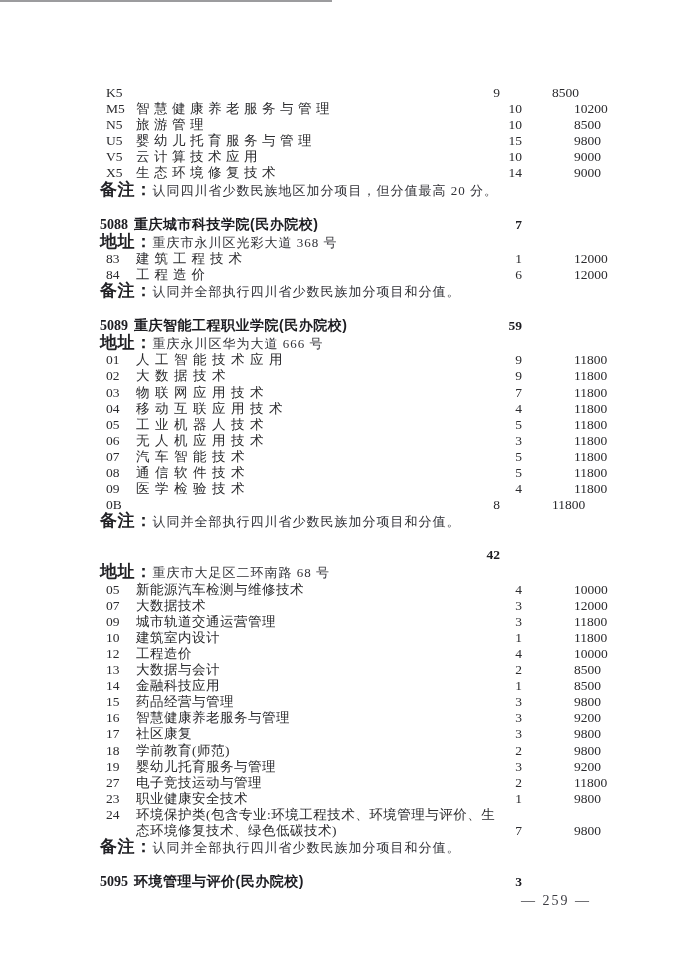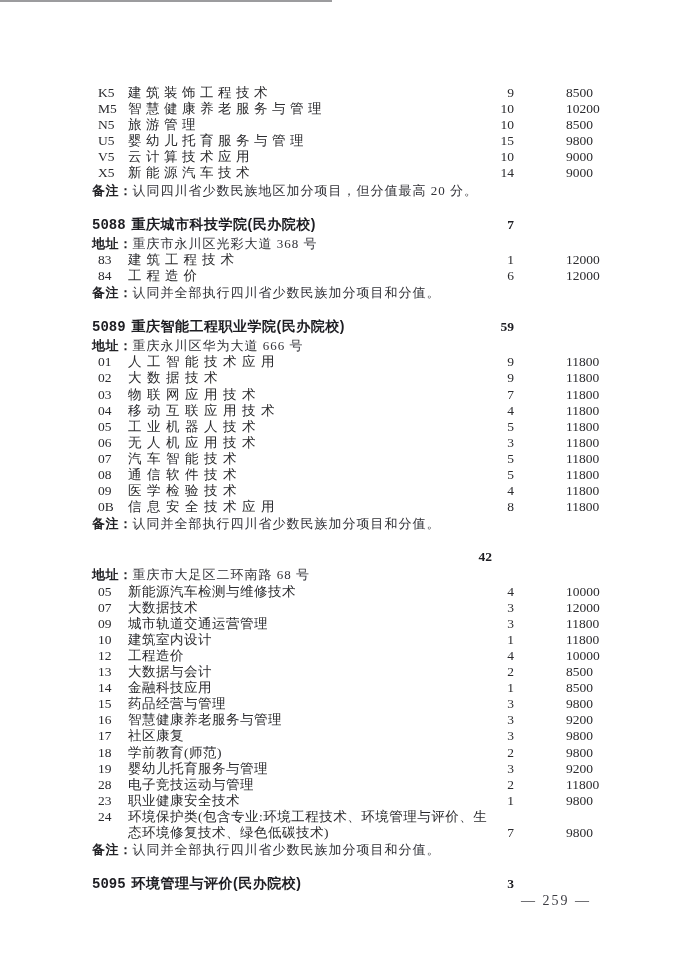--- a/index.html
+++ b/index.html
@@ -13,7 +13,7 @@
     position:absolute;top:0;left:0;width:332px;height:2px;
     background:#4a4a4f;opacity:.55;
   }
-  .content{position:absolute;left:92px;top:80px;width:482px;padding-top:5px;}
+  .content{position:absolute;left:100px;top:80px;width:482px;padding-top:5px;}
   .section{margin-top:16px;}
   .section:first-of-type{margin-top:0;}
 

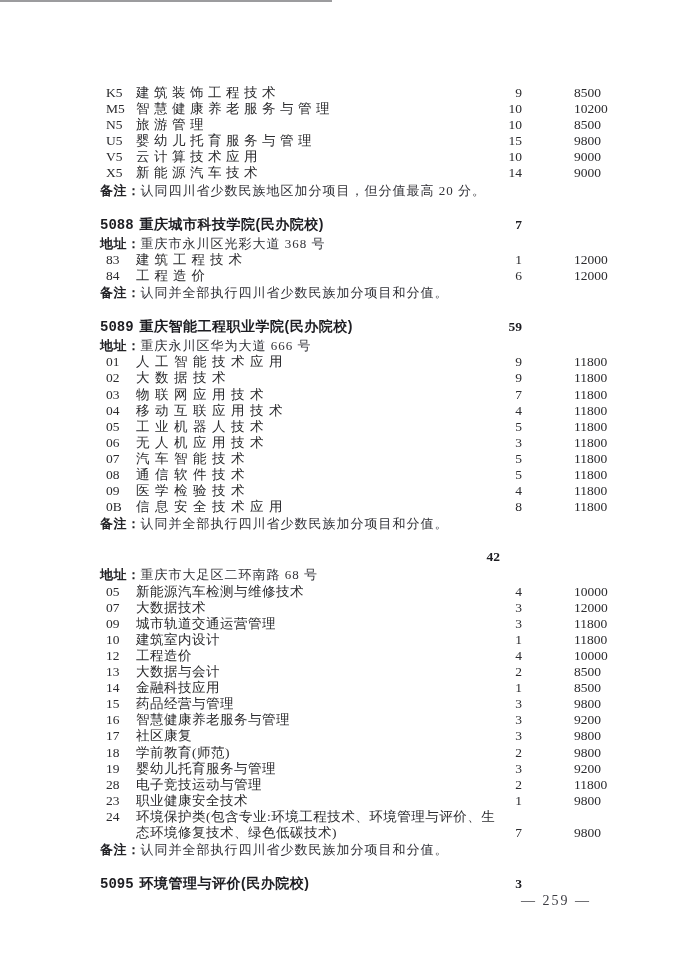--- a/index.html
+++ b/index.html
@@ -70,7 +70,6 @@
     <div class="rows">
           <div class="row">
     <span class="code">K5</span>
-    <span class="course-name">建筑装饰工程技术</span>
     <span class="count">9</span>
     <span class="fee">8500</span>
   </div>

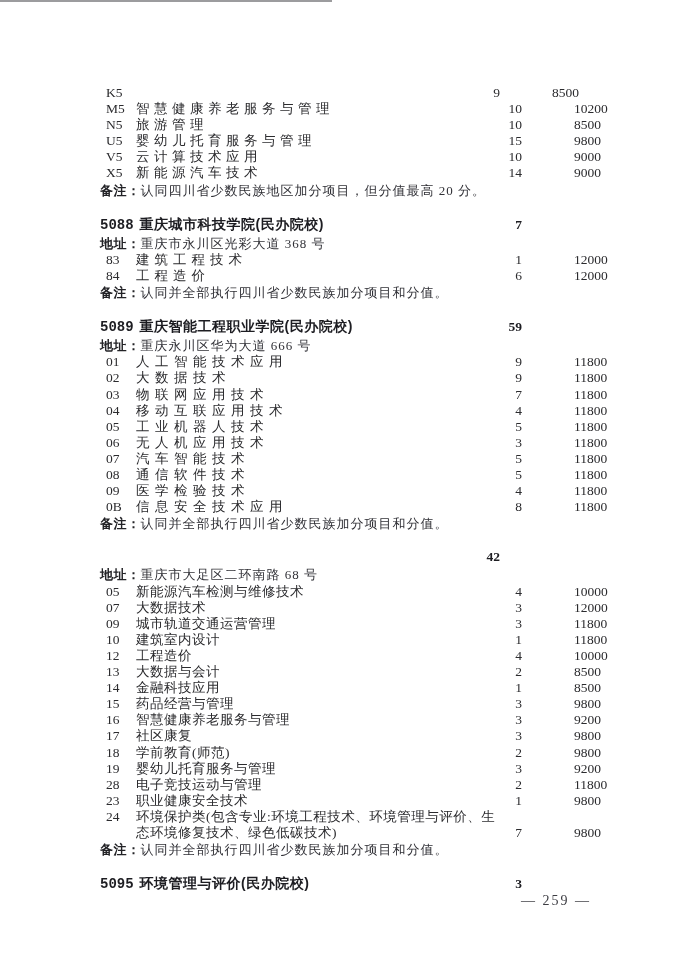--- a/index.html
+++ b/index.html
@@ -99,7 +99,7 @@
   </div>
           <div class="row">
     <span class="code">X5</span>
-    <span class="course-name">新能源汽车技术</span>
+    <span class="course-name">生态环境修复技术</span>
     <span class="count">14</span>
     <span class="fee">9000</span>
   </div>

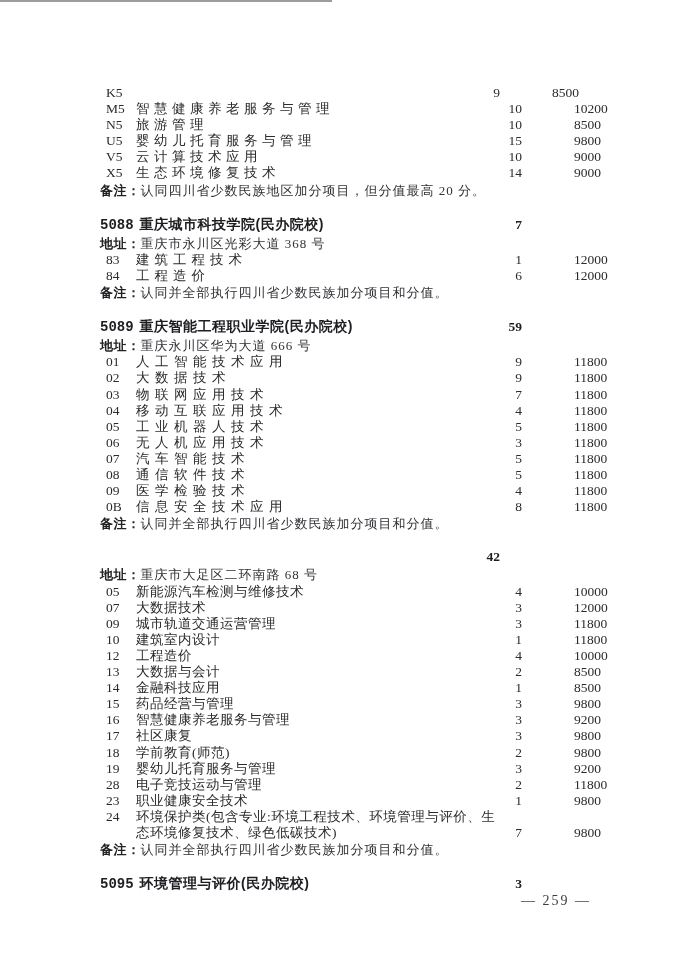--- a/index.html
+++ b/index.html
@@ -30,7 +30,7 @@
   .remark{line-height:16.2px;}
   .lbl{
     font-family:"Liberation Sans","DejaVu Sans",sans-serif;
-    font-weight:700;font-size:13px;color:#222226;letter-spacing:.5px;
+    font-weight:700;font-size:17px;color:#222226;letter-spacing:.5px;
   }
   .addr-text,.remark-text{
     font-size:13px;letter-spacing:1px;color:#303036;

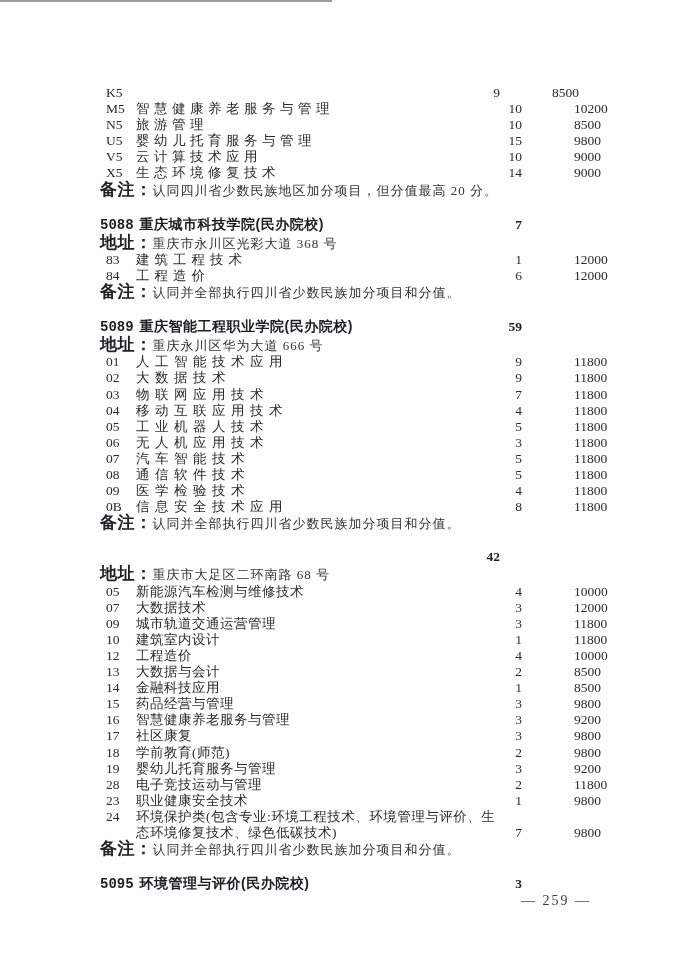--- a/index.html
+++ b/index.html
@@ -22,7 +22,7 @@
     align-items:baseline;line-height:17px;margin-bottom:1px;
     font-weight:700;color:#1d1d22;
   }
-  .h-code{font-family:Liberation Mono, monospace;font-size:14px;font-weight:700;}
+  .h-code{font-family:Liberation Serif, serif;font-size:14px;font-weight:700;}
   .h-name{font-family:"Liberation Sans","DejaVu Sans",sans-serif;font-size:14px;font-weight:700;letter-spacing:.5px;margin-left:6px;}
   .h-count{font-size:13.5px;text-align:right;font-weight:700;}
 

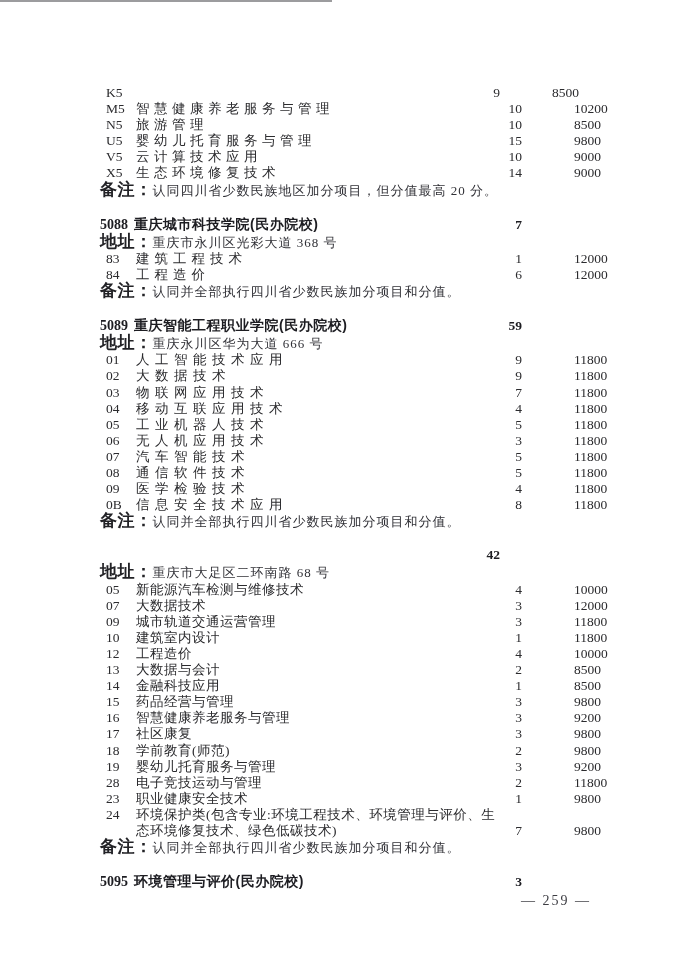--- a/index.html
+++ b/index.html
@@ -201,7 +201,6 @@
   </div>
           <div class="row">
     <span class="code">0B</span>
-    <span class="course-name">信息安全技术应用</span>
     <span class="count">8</span>
     <span class="fee">11800</span>
   </div>

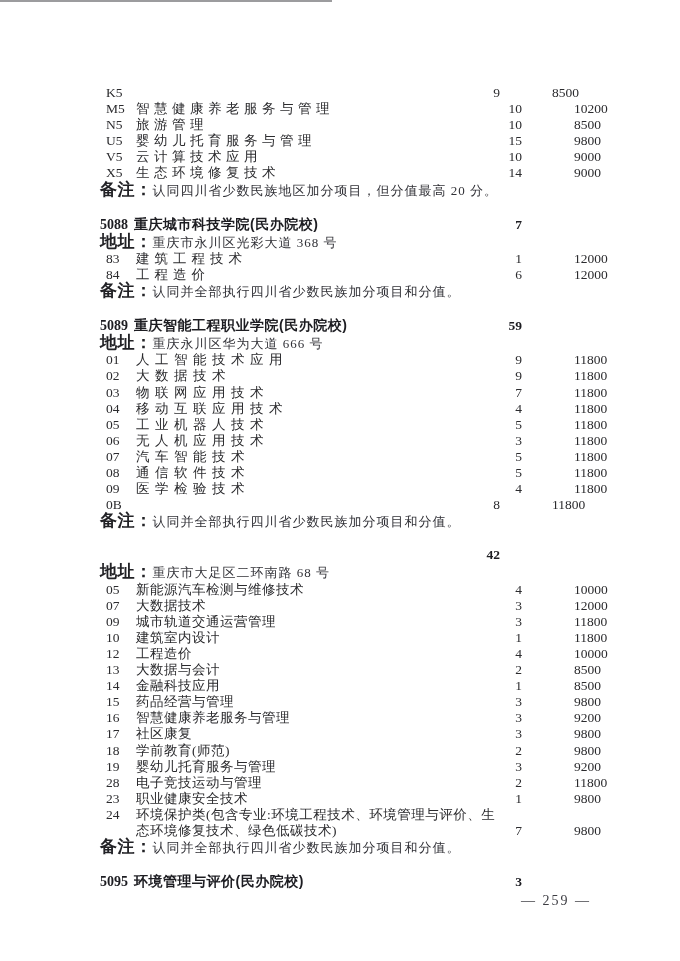--- a/index.html
+++ b/index.html
@@ -291,7 +291,7 @@
     <span class="fee">9200</span>
   </div>
           <div class="row">
-    <span class="code">28</span>
+    <span class="code">27</span>
     <span class="course-name">电子竞技运动与管理</span>
     <span class="count">2</span>
     <span class="fee">11800</span>

